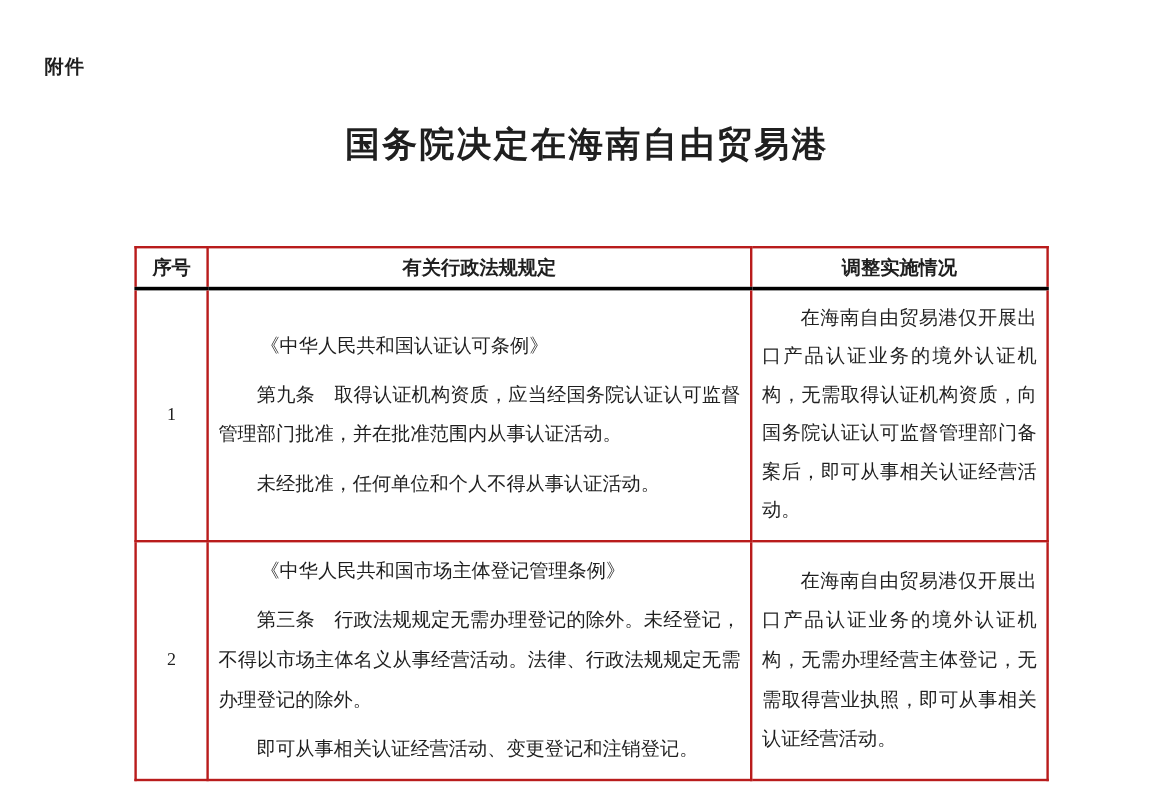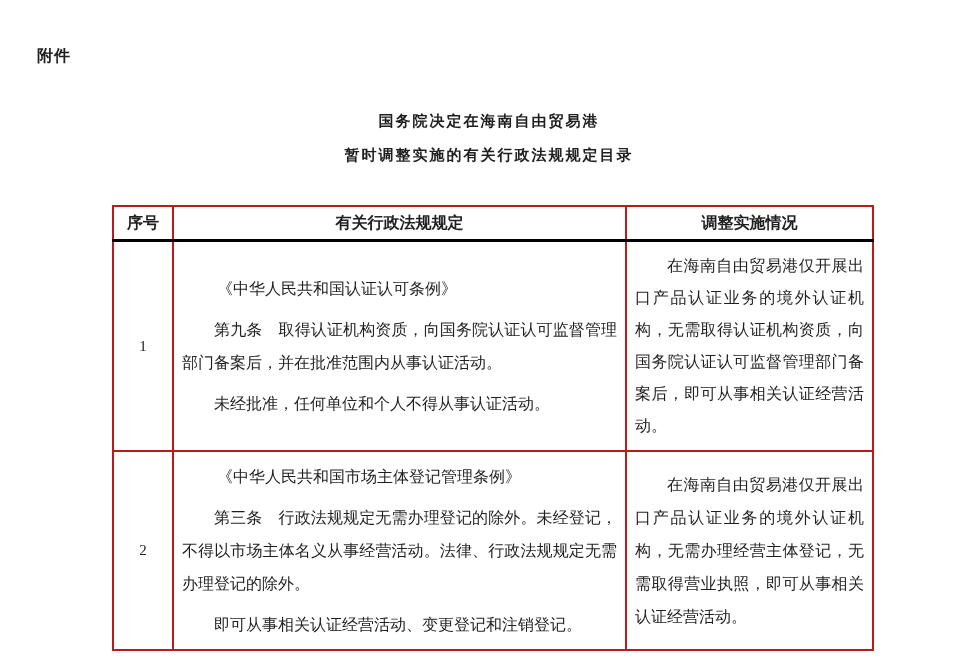--- a/index.html
+++ b/index.html
@@ -31,7 +31,7 @@
     left: 0;
     width: 100%;
     text-align: center;
-    font-size: 15px;
+    font-size: 29px;
     font-weight: bold;
     line-height: 34px;
     letter-spacing: 2px;

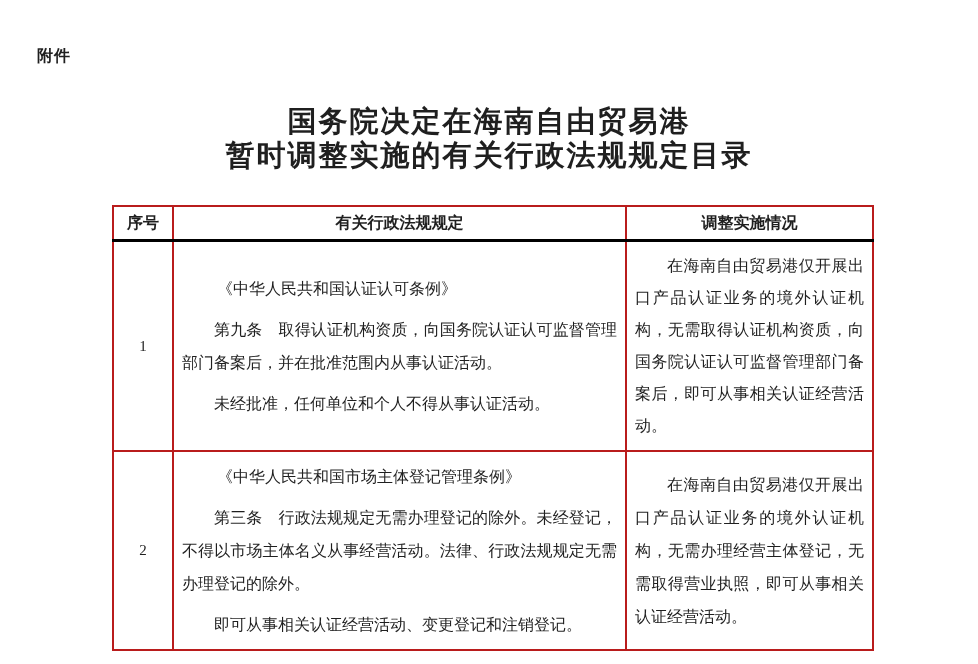--- a/index.html
+++ b/index.html
@@ -92,7 +92,6 @@
 
   <div class="title">
     <div>国务院决定在海南自由贸易港</div>
-    <div>暂时调整实施的有关行政法规规定目录</div>
   </div>
 
   <table class="reg-table">

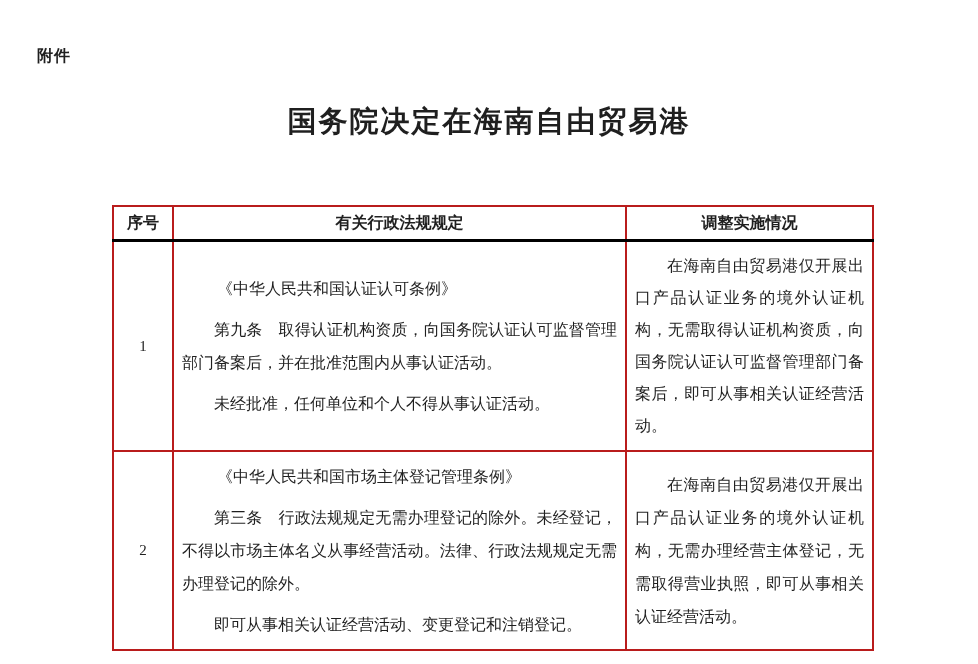--- a/index.html
+++ b/index.html
@@ -112,7 +112,7 @@
         <td class="cell-num">1</td>
         <td class="cell-reg">
           <p class="law-title">《中华人民共和国认证认可条例》</p>
-          <p class="para">第九条　取得认证机构资质，向国务院认证认可监督管理部门备案后，并在批准范围内从事认证活动。</p>
+          <p class="para">第九条　取得认证机构资质，应当经国务院认证认可监督管理部门批准，并在批准范围内从事认证活动。</p>
           <p class="para">未经批准，任何单位和个人不得从事认证活动。</p>
         </td>
         <td class="cell-adj">

